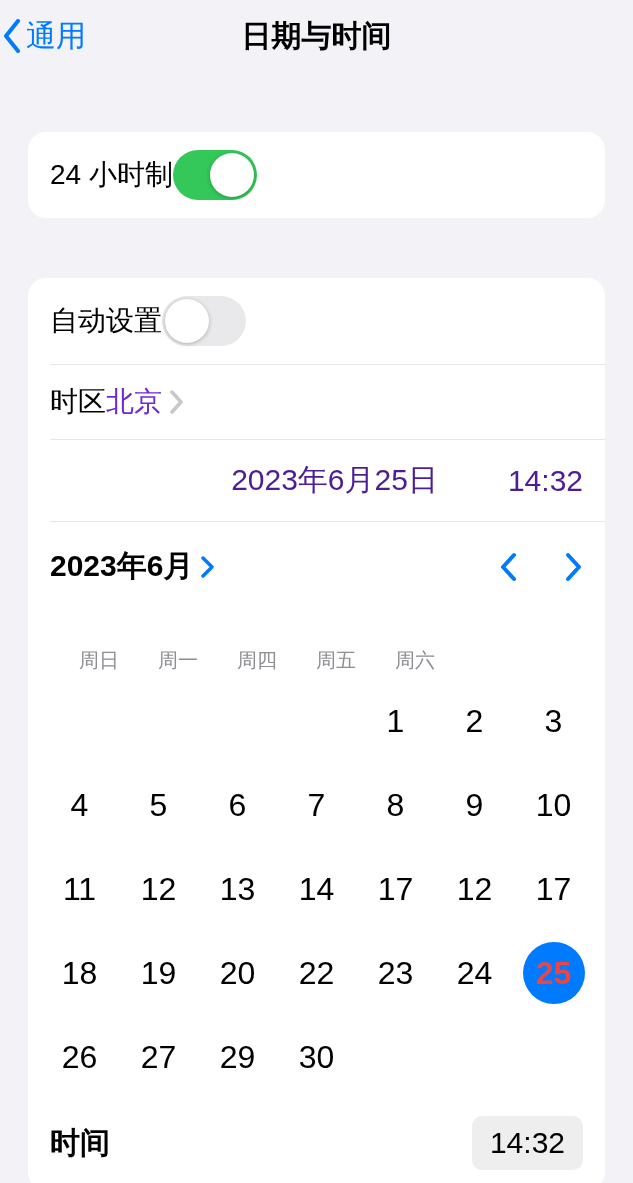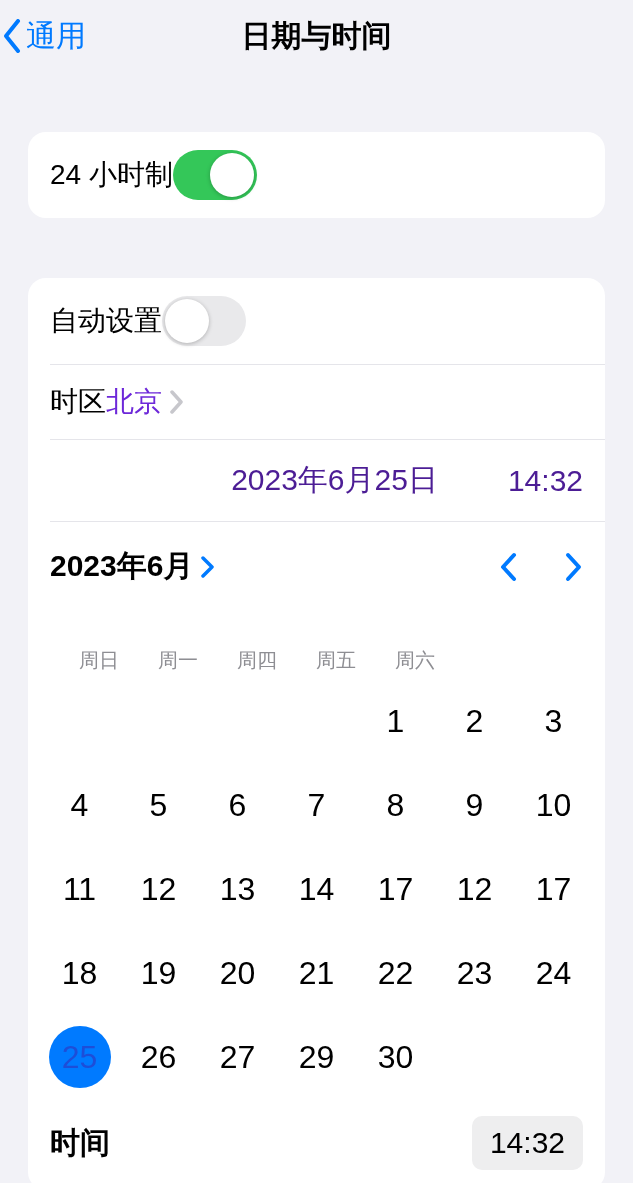--- a/index.html
+++ b/index.html
@@ -332,9 +332,6 @@
         <span>20</span>
       </div>
       <div class="day">
-        <span>21</span>
-      </div>
-      <div class="day">
         <span>22</span>
       </div>
       <div class="day">

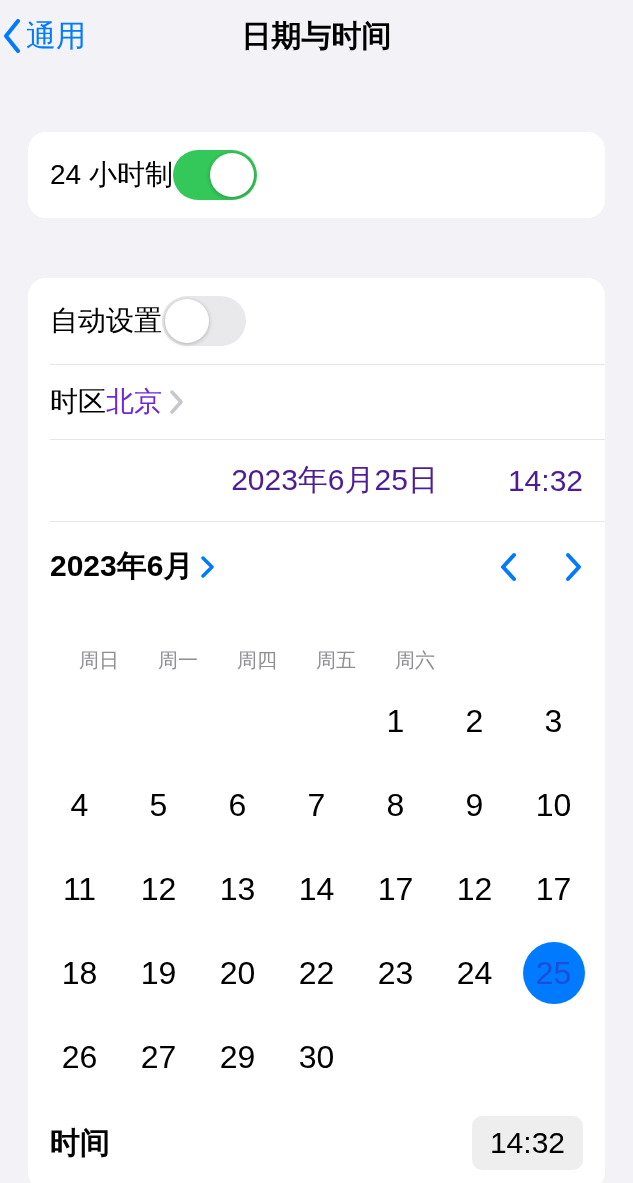--- a/index.html
+++ b/index.html
@@ -155,7 +155,7 @@
       background:#007aff;
       z-index:0;
     }
-    .day-selected span { color:#1d4ed8; position:relative; z-index:1; font-weight:400; }
+    .day-selected span { color:#ef4444; position:relative; z-index:1; font-weight:700; }
 
     
     .time-row {

